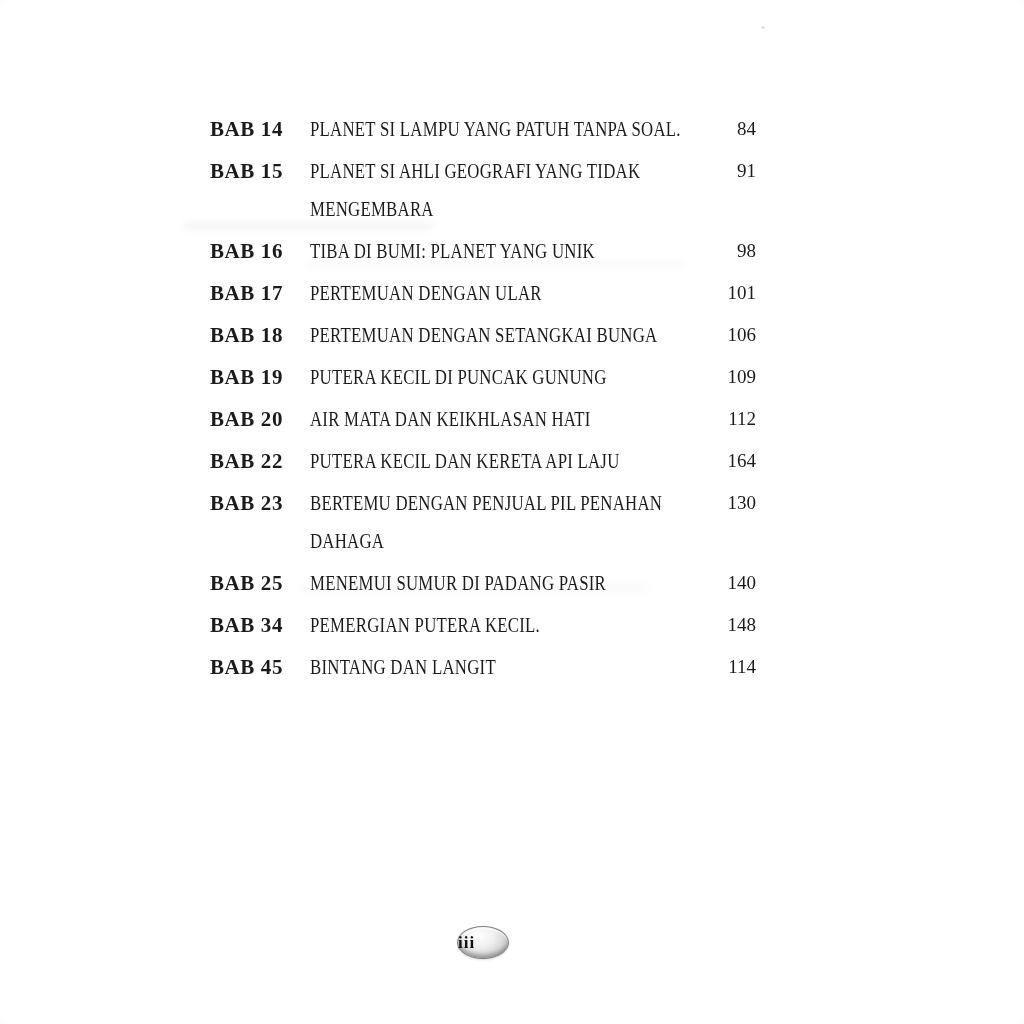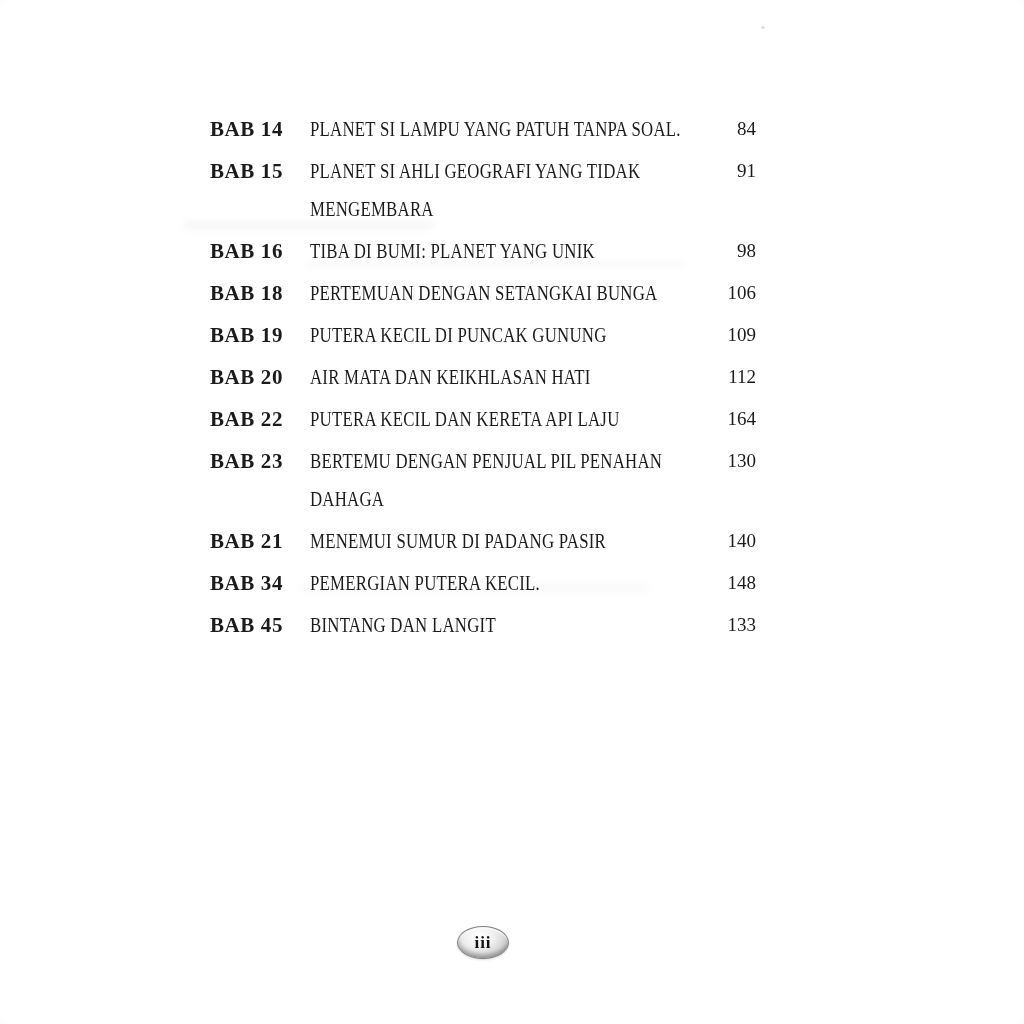--- a/index.html
+++ b/index.html
@@ -113,6 +113,11 @@
     <span class="pagenum">98</span>
   </div>
       <div class="toc-row">
+    <span class="chapter">BAB 17</span>
+    <span class="title">PERTEMUAN DENGAN ULAR</span>
+    <span class="pagenum">101</span>
+  </div>
+      <div class="toc-row">
     <span class="chapter">BAB 18</span>
     <span class="title">PERTEMUAN DENGAN SETANGKAI BUNGA</span>
     <span class="pagenum">106</span>

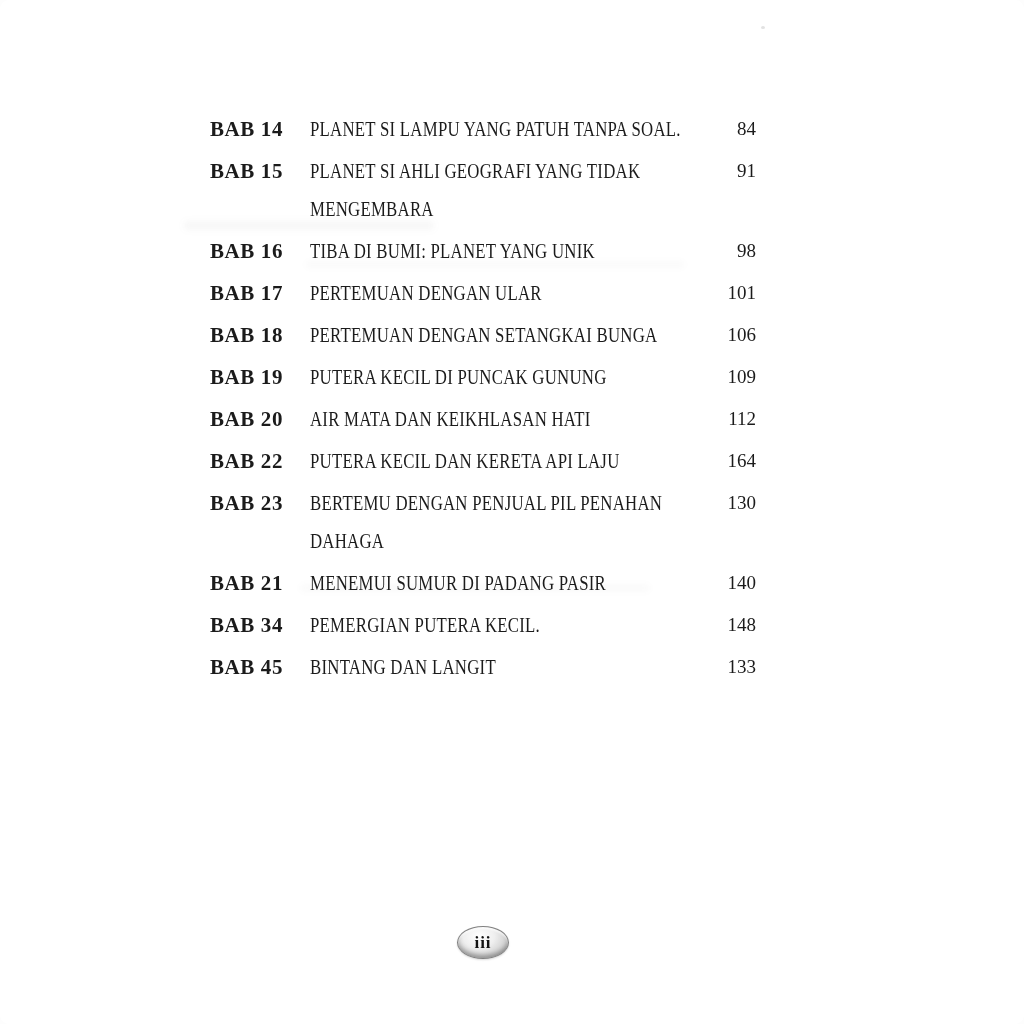--- a/index.html
+++ b/index.html
@@ -144,7 +144,7 @@
     <span class="pagenum">130</span>
   </div>
       <div class="toc-row">
-    <span class="chapter">BAB 21</span>
+    <span class="chapter">BAB 25</span>
     <span class="title">MENEMUI SUMUR DI PADANG PASIR</span>
     <span class="pagenum">140</span>
   </div>

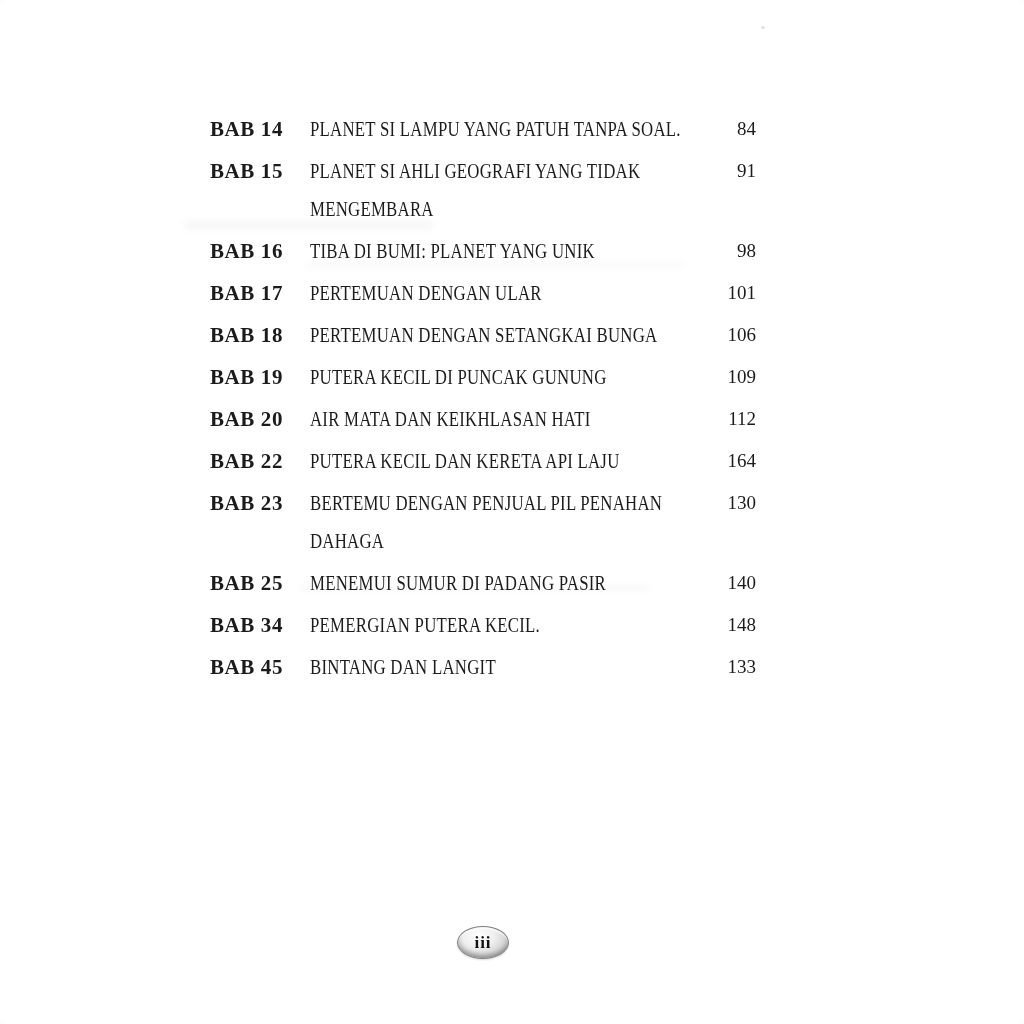--- a/index.html
+++ b/index.html
@@ -156,7 +156,7 @@
       <div class="toc-row">
     <span class="chapter">BAB 45</span>
     <span class="title">BINTANG DAN LANGIT</span>
-    <span class="pagenum">133</span>
+    <span class="pagenum">114</span>
   </div>
     </div>
 

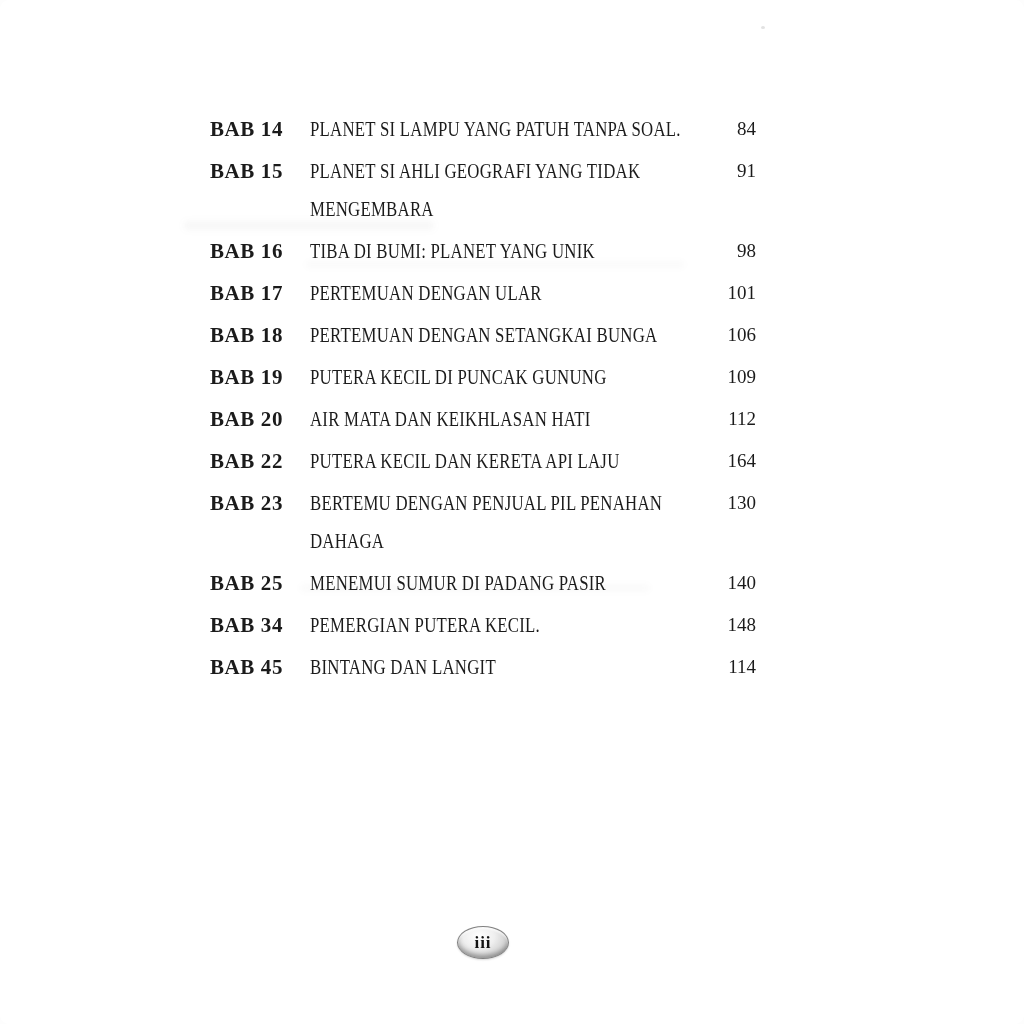--- a/index.html
+++ b/index.html
@@ -76,7 +76,7 @@
                 0 1px 2px rgba(0,0,0,0.15);
     display: flex;
     align-items: center;
-    justify-content: center;
+    justify-content: flex-start;
   }
   .badge span {
     font-weight: 700;

